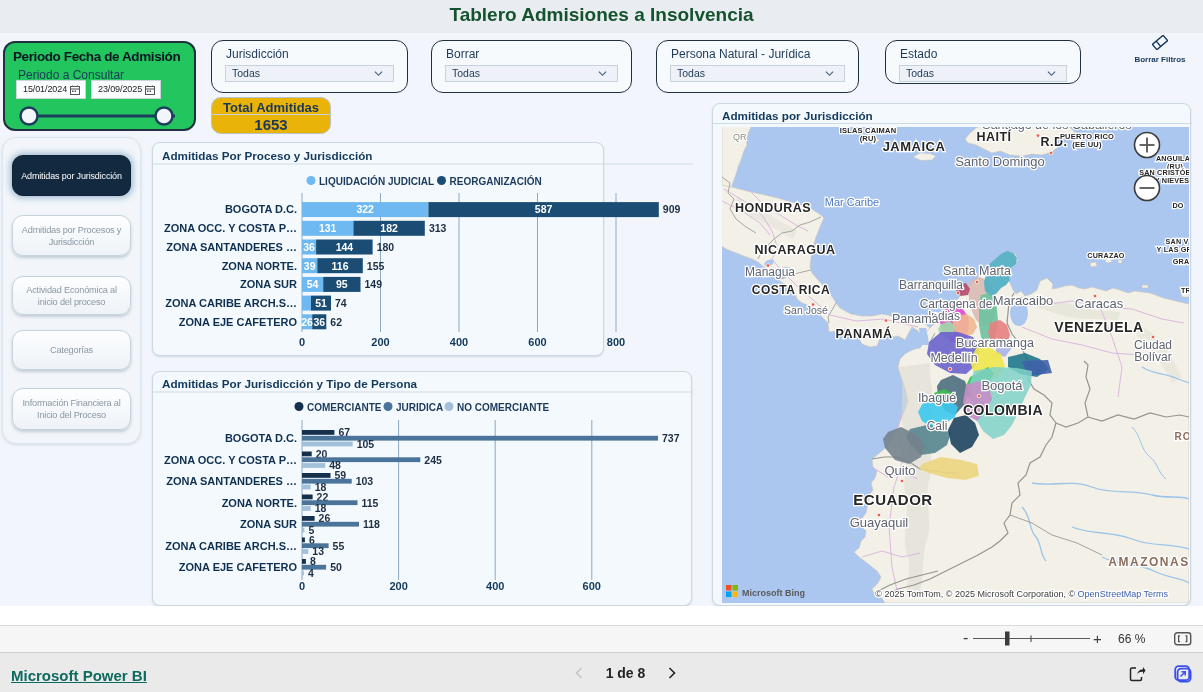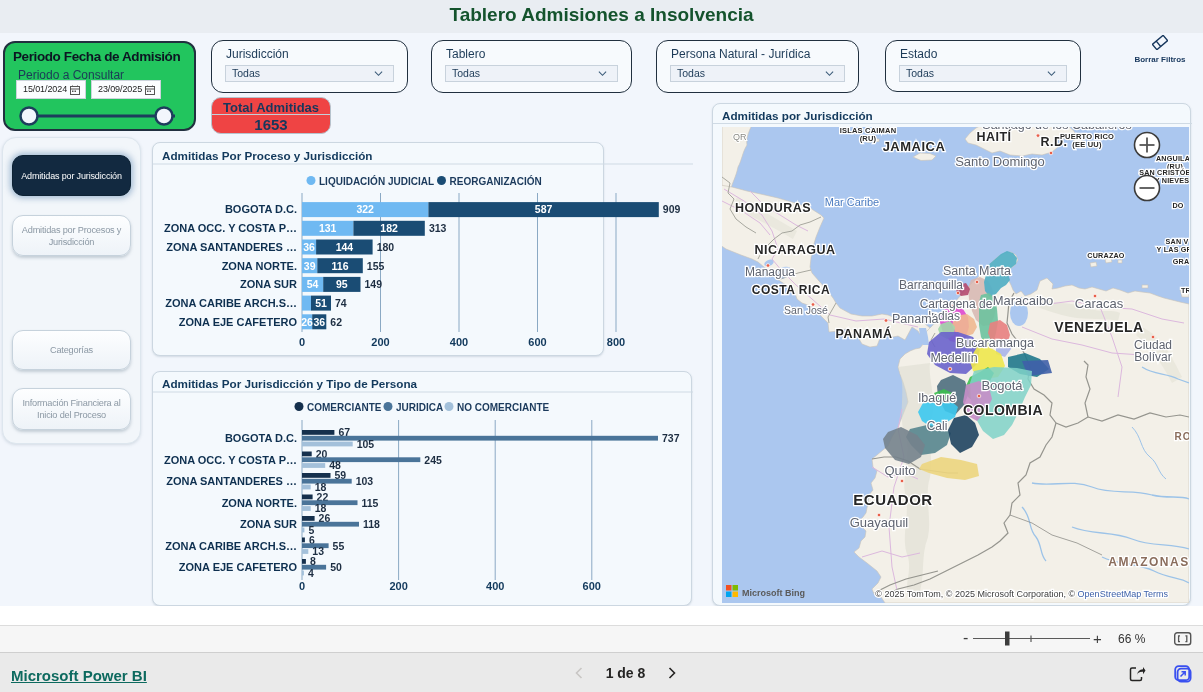--- a/index.html
+++ b/index.html
@@ -94,7 +94,7 @@
           </svg></div>
     </div>
     <div class="fcard" style="left:431px;top:7px;width:201px;height:53px;">
-      <div class="flabel">Tablero</div>
+      <div class="flabel">Borrar</div>
       <div class="fselect">Todas<svg class="chev" viewBox="0 0 10 10">
             <path d="M1,3 L5,7 L9,3" fill="none" stroke="#3a5a78" stroke-width="1.2"></path>
           </svg></div>

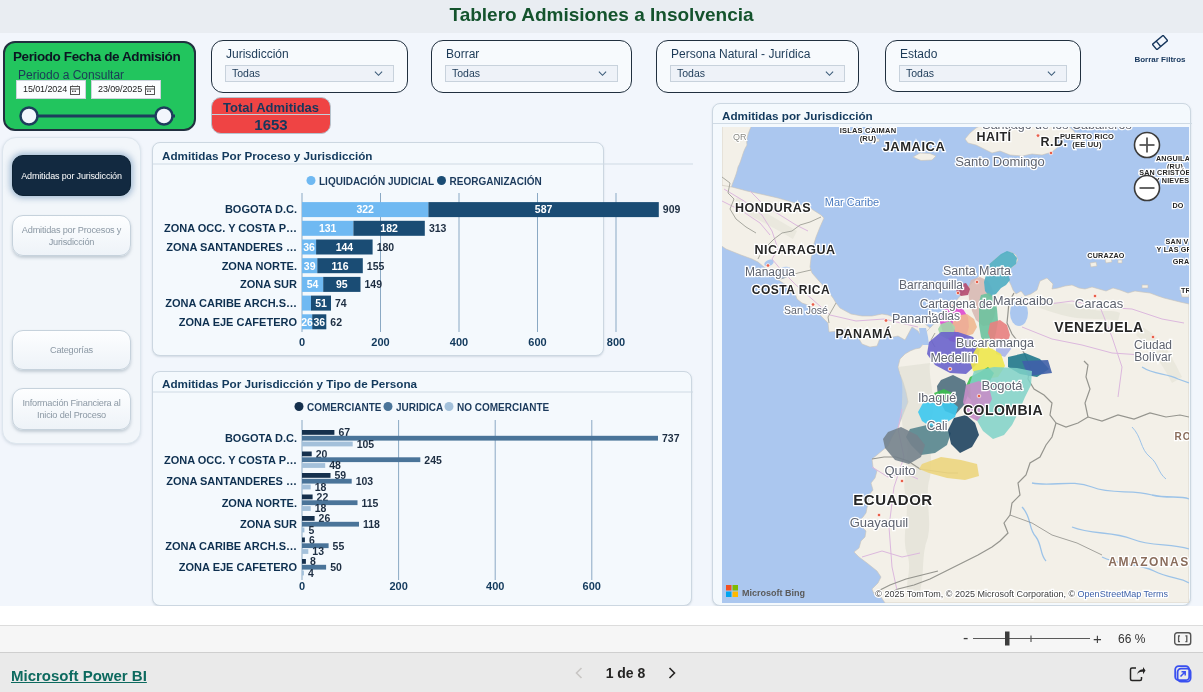--- a/index.html
+++ b/index.html
@@ -105,7 +105,7 @@
             <path d="M1,3 L5,7 L9,3" fill="none" stroke="#3a5a78" stroke-width="1.2"></path>
           </svg></div>
     </div>
-    <div class="fcard" style="left:885px;top:7px;width:196px;height:52px;">
+    <div class="fcard" style="left:885px;top:7px;width:196px;height:44px;">
       <div class="flabel">Estado</div>
       <div class="fselect">Todas<svg class="chev" viewBox="0 0 10 10">
             <path d="M1,3 L5,7 L9,3" fill="none" stroke="#3a5a78" stroke-width="1.2"></path>

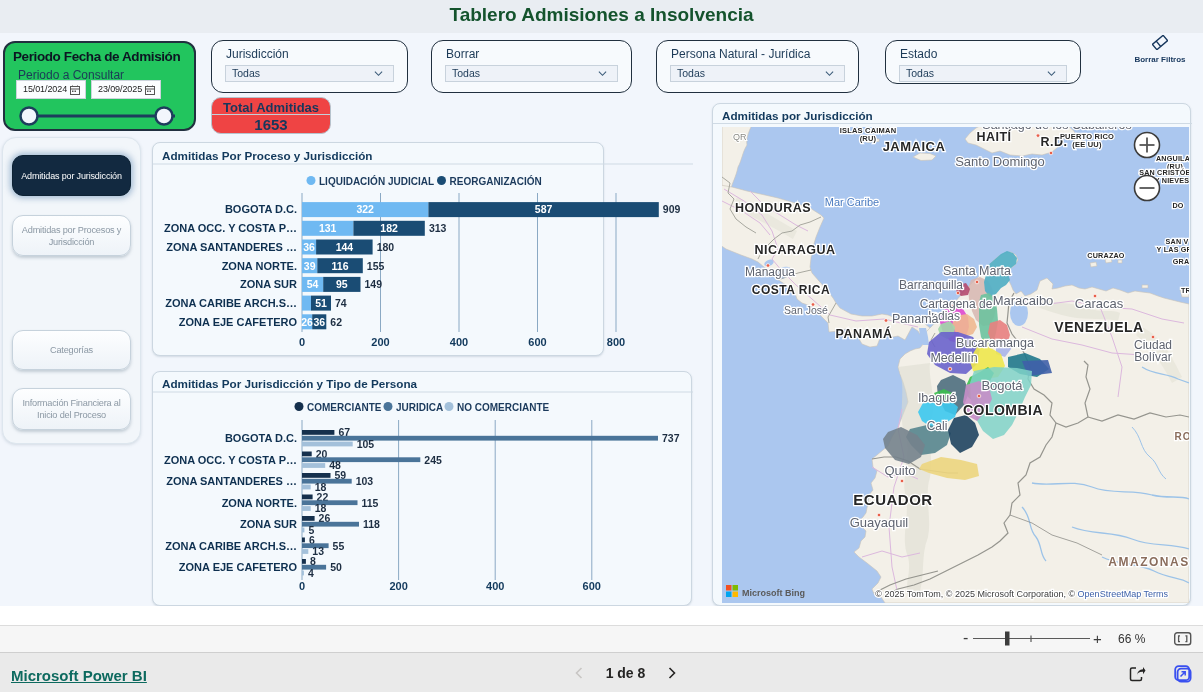--- a/index.html
+++ b/index.html
@@ -20,7 +20,7 @@
   #periodo .sub { position:absolute; left:13px; top:25px; font-size:12px; color:#1c3a57; }
   .datebox { position:absolute; top:37px; width:70px; height:19px; overflow:visible; border:1px solid #ccd4dc; background:#fbfdff; font-size:9px; color:#222; line-height:17px; text-align:left; padding-left:6px; letter-spacing:-0.1px; }
   
-  #total { left:211px; top:64px; width:120px; height:37px; background:#ef4444; border:1px solid #b7c3cd; border-radius:10px; }
+  #total { left:211px; top:64px; width:120px; height:37px; background:#eab308; border:1px solid #b7c3cd; border-radius:10px; }
   #total .t1 { position:absolute; top:2px; width:100%; text-align:center; font-weight:bold; font-size:13px; color:#17375c; }
   #total .hr { position:absolute; top:16px; left:0; width:100%; border-top:1px solid #c4cfd9; }
   #total .t2 { position:absolute; top:18px; width:100%; text-align:center; font-weight:bold; font-size:15px; color:#17375c; }

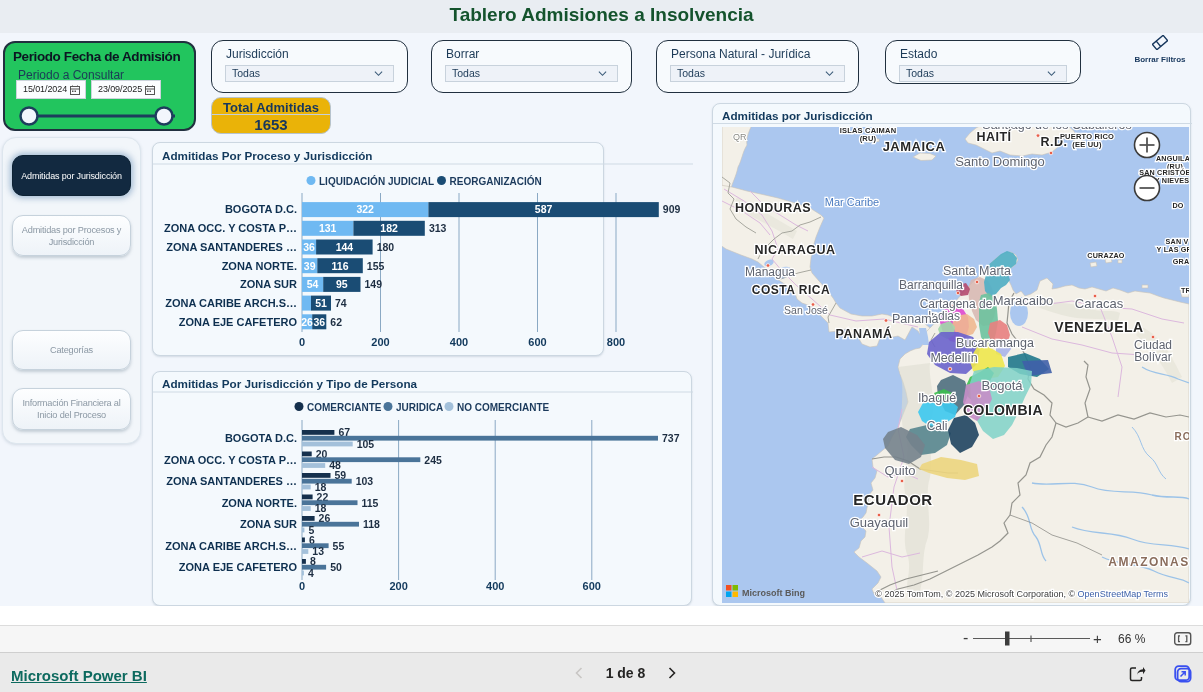--- a/index.html
+++ b/index.html
@@ -407,6 +407,7 @@
     </div>
     <div class="navbtn sel" style="top:122px;height:41px;font-size:9px;white-space:nowrap;padding:2px 0;letter-spacing:-0.15px;">Admitidas por Jurisdicción</div>
     <div class="navbtn uns" style="top:182px;height:41px;">Admitidas por Procesos y<br>Jurisdicción</div>
+    <div class="navbtn uns" style="top:243px;height:39px;">Actividad Económica al<br>inicio del proceso</div>
     <div class="navbtn uns" style="top:297px;height:40px;">Categorías</div>
     <div class="navbtn uns" style="top:355px;height:42px;">Información Financiera al<br>Inicio del Proceso</div>
   </div>

